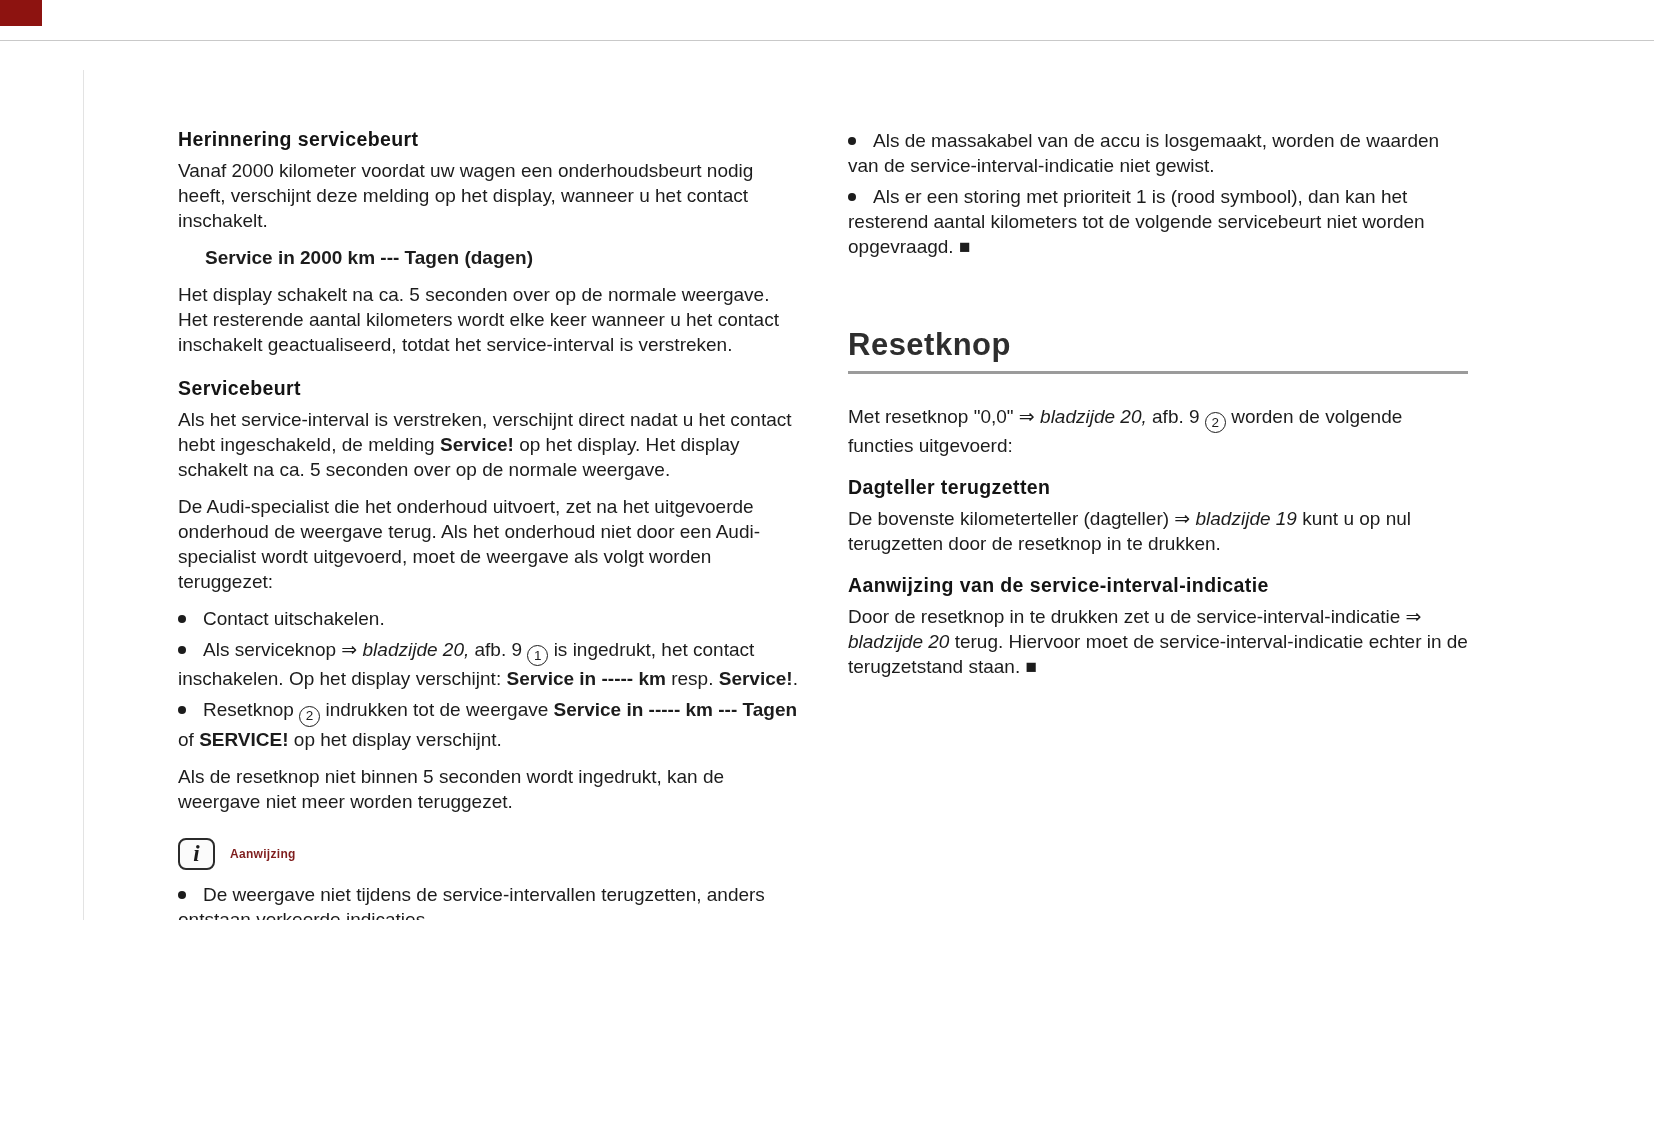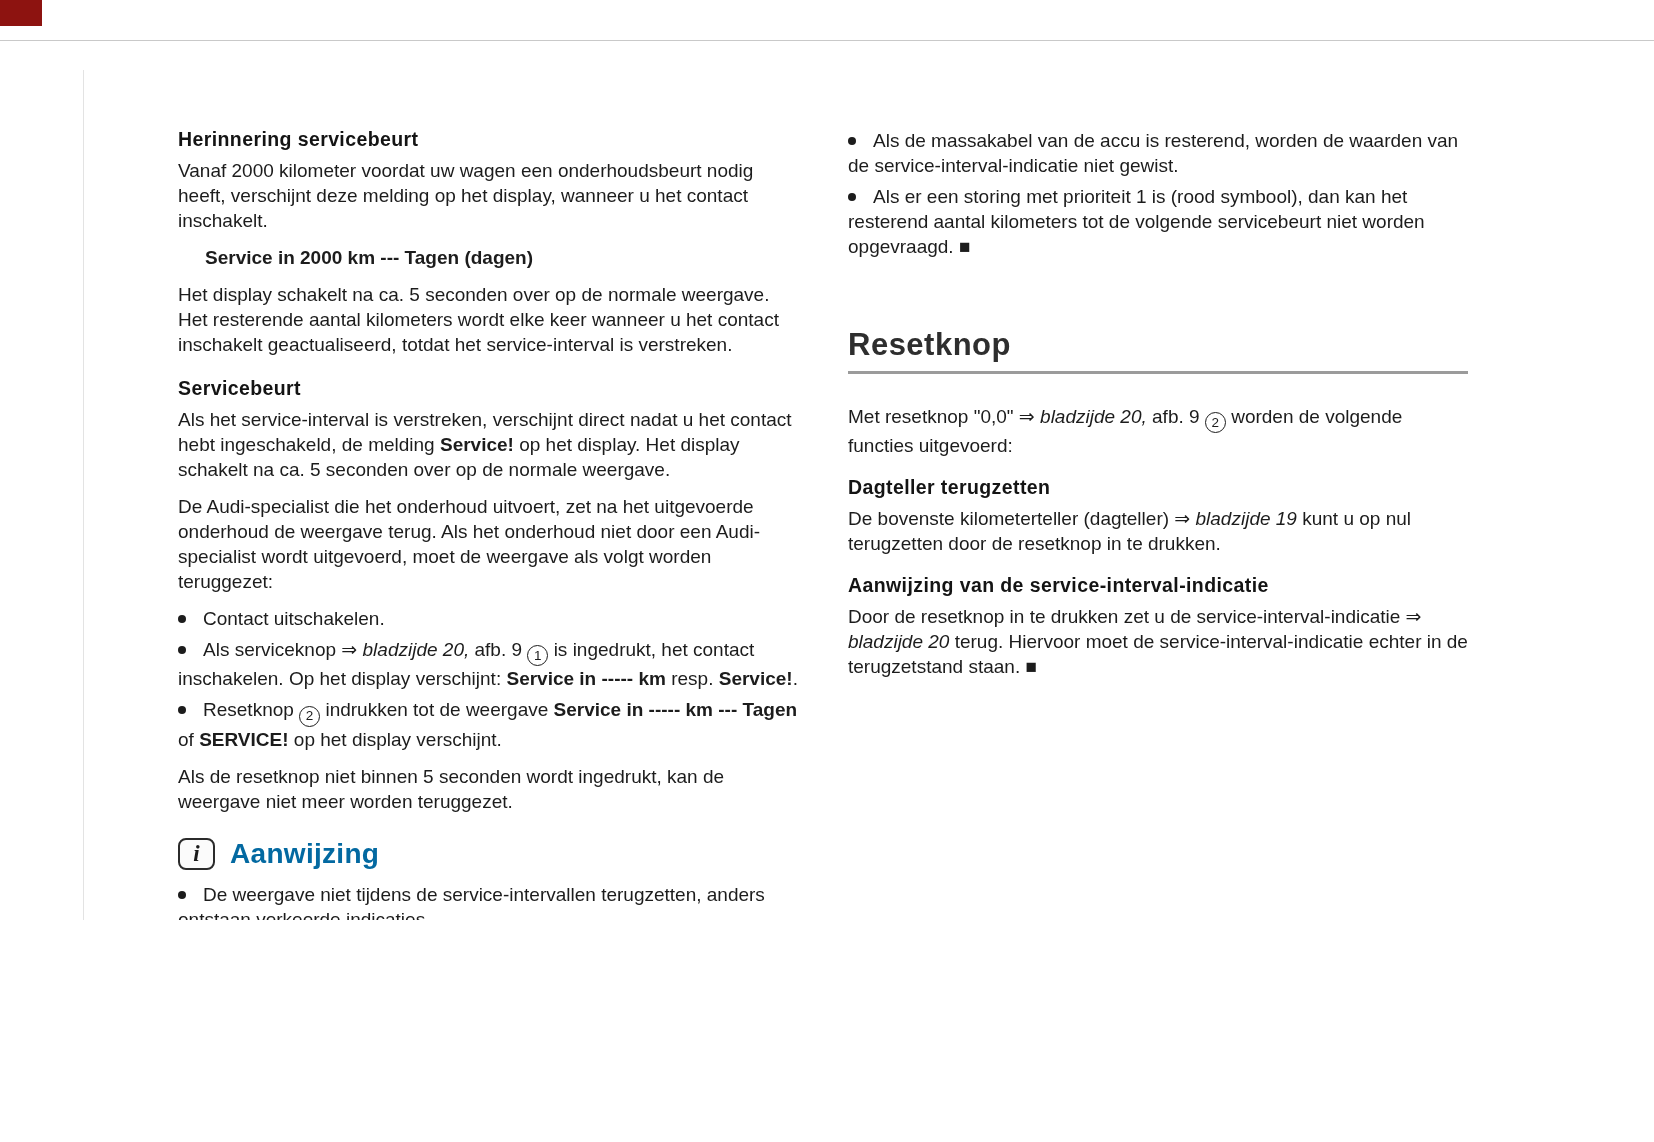--- a/index.html
+++ b/index.html
@@ -83,7 +83,7 @@
   </div>
 
   <div class="col right">
-    <p class="bullet"><span class="dot"></span><span>Als de massakabel van de accu is resterend, worden de waarden van de service-interval-indicatie niet gewist.</span></p>
+    <p class="bullet"><span class="dot"></span><span>Als de massakabel van de accu is losgemaakt, worden de waarden van de service-interval-indicatie niet gewist.</span></p>
     <p class="bullet"><span class="dot"></span><span>Als er een storing met prioriteit 1 is (rood symbool), dan kan het resterend aantal kilometers tot de volgende servicebeurt niet worden opgevraagd. ■</span></p>
 
     <h2 class="big-head">Resetknop</h2>

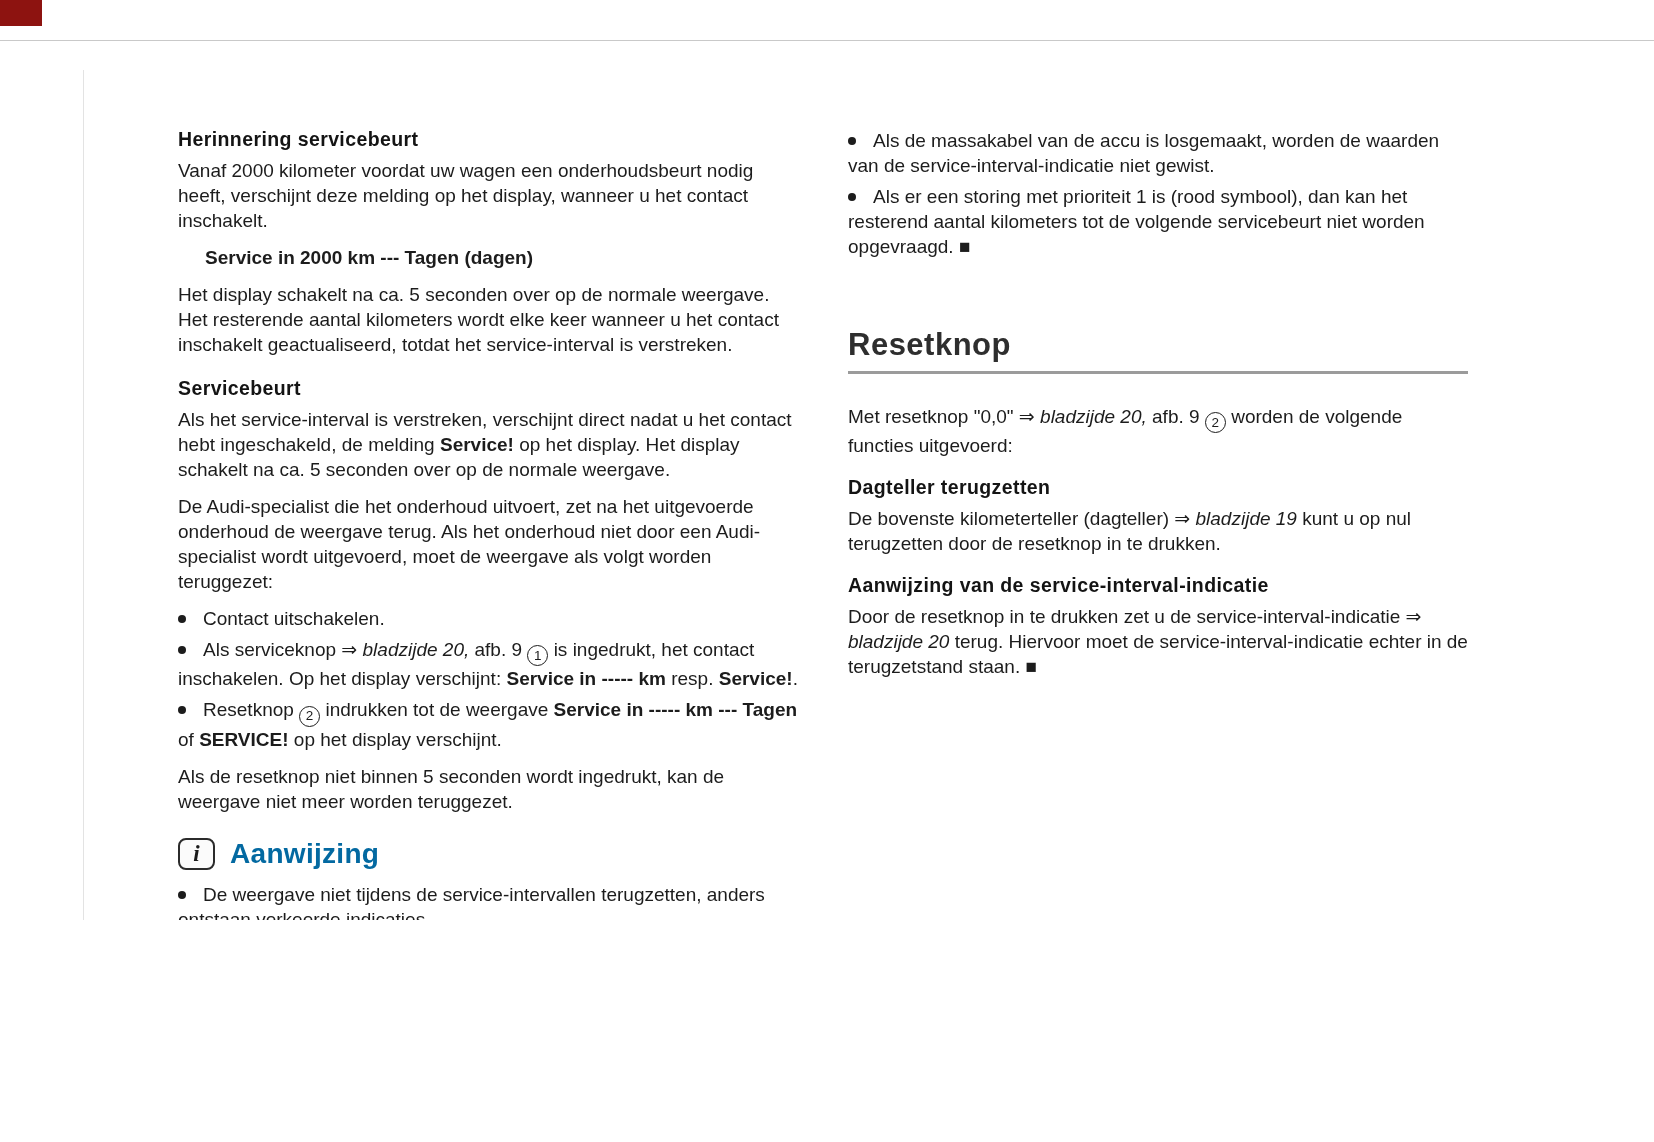--- a/index.html
+++ b/index.html
@@ -34,7 +34,7 @@
   .note-head { display: flex; align-items: center; gap: 15px; margin: 24px 0 12px 0; }
   .info-icon { width: 37px; height: 32px; border: 2.5px solid #2b2b2b; border-radius: 8px; display: flex; align-items: center; justify-content: center; background: #fbfbfb; }
   .info-icon .ii { font-family: "Liberation Serif", serif; font-weight: bold; font-style: italic; font-size: 23px; line-height: 1; color: #1a1a1a; }
-  .note-title { font-size: 28px; font-weight: bold; letter-spacing: 0.3px; color: #0369a1; }
+  .note-title { font-size: 12px; font-weight: bold; letter-spacing: 0.3px; color: #7f1d1d; }
 
   .big-head { font-size: 31px; line-height: 36px; font-weight: bold; letter-spacing: 0.5px; color: #2e2e2e; margin: 68px 0 0 0; }
   .rule { height: 3px; background: var(--rule-gray, #9b9b9b); margin: 8px 0 30px 0; }

